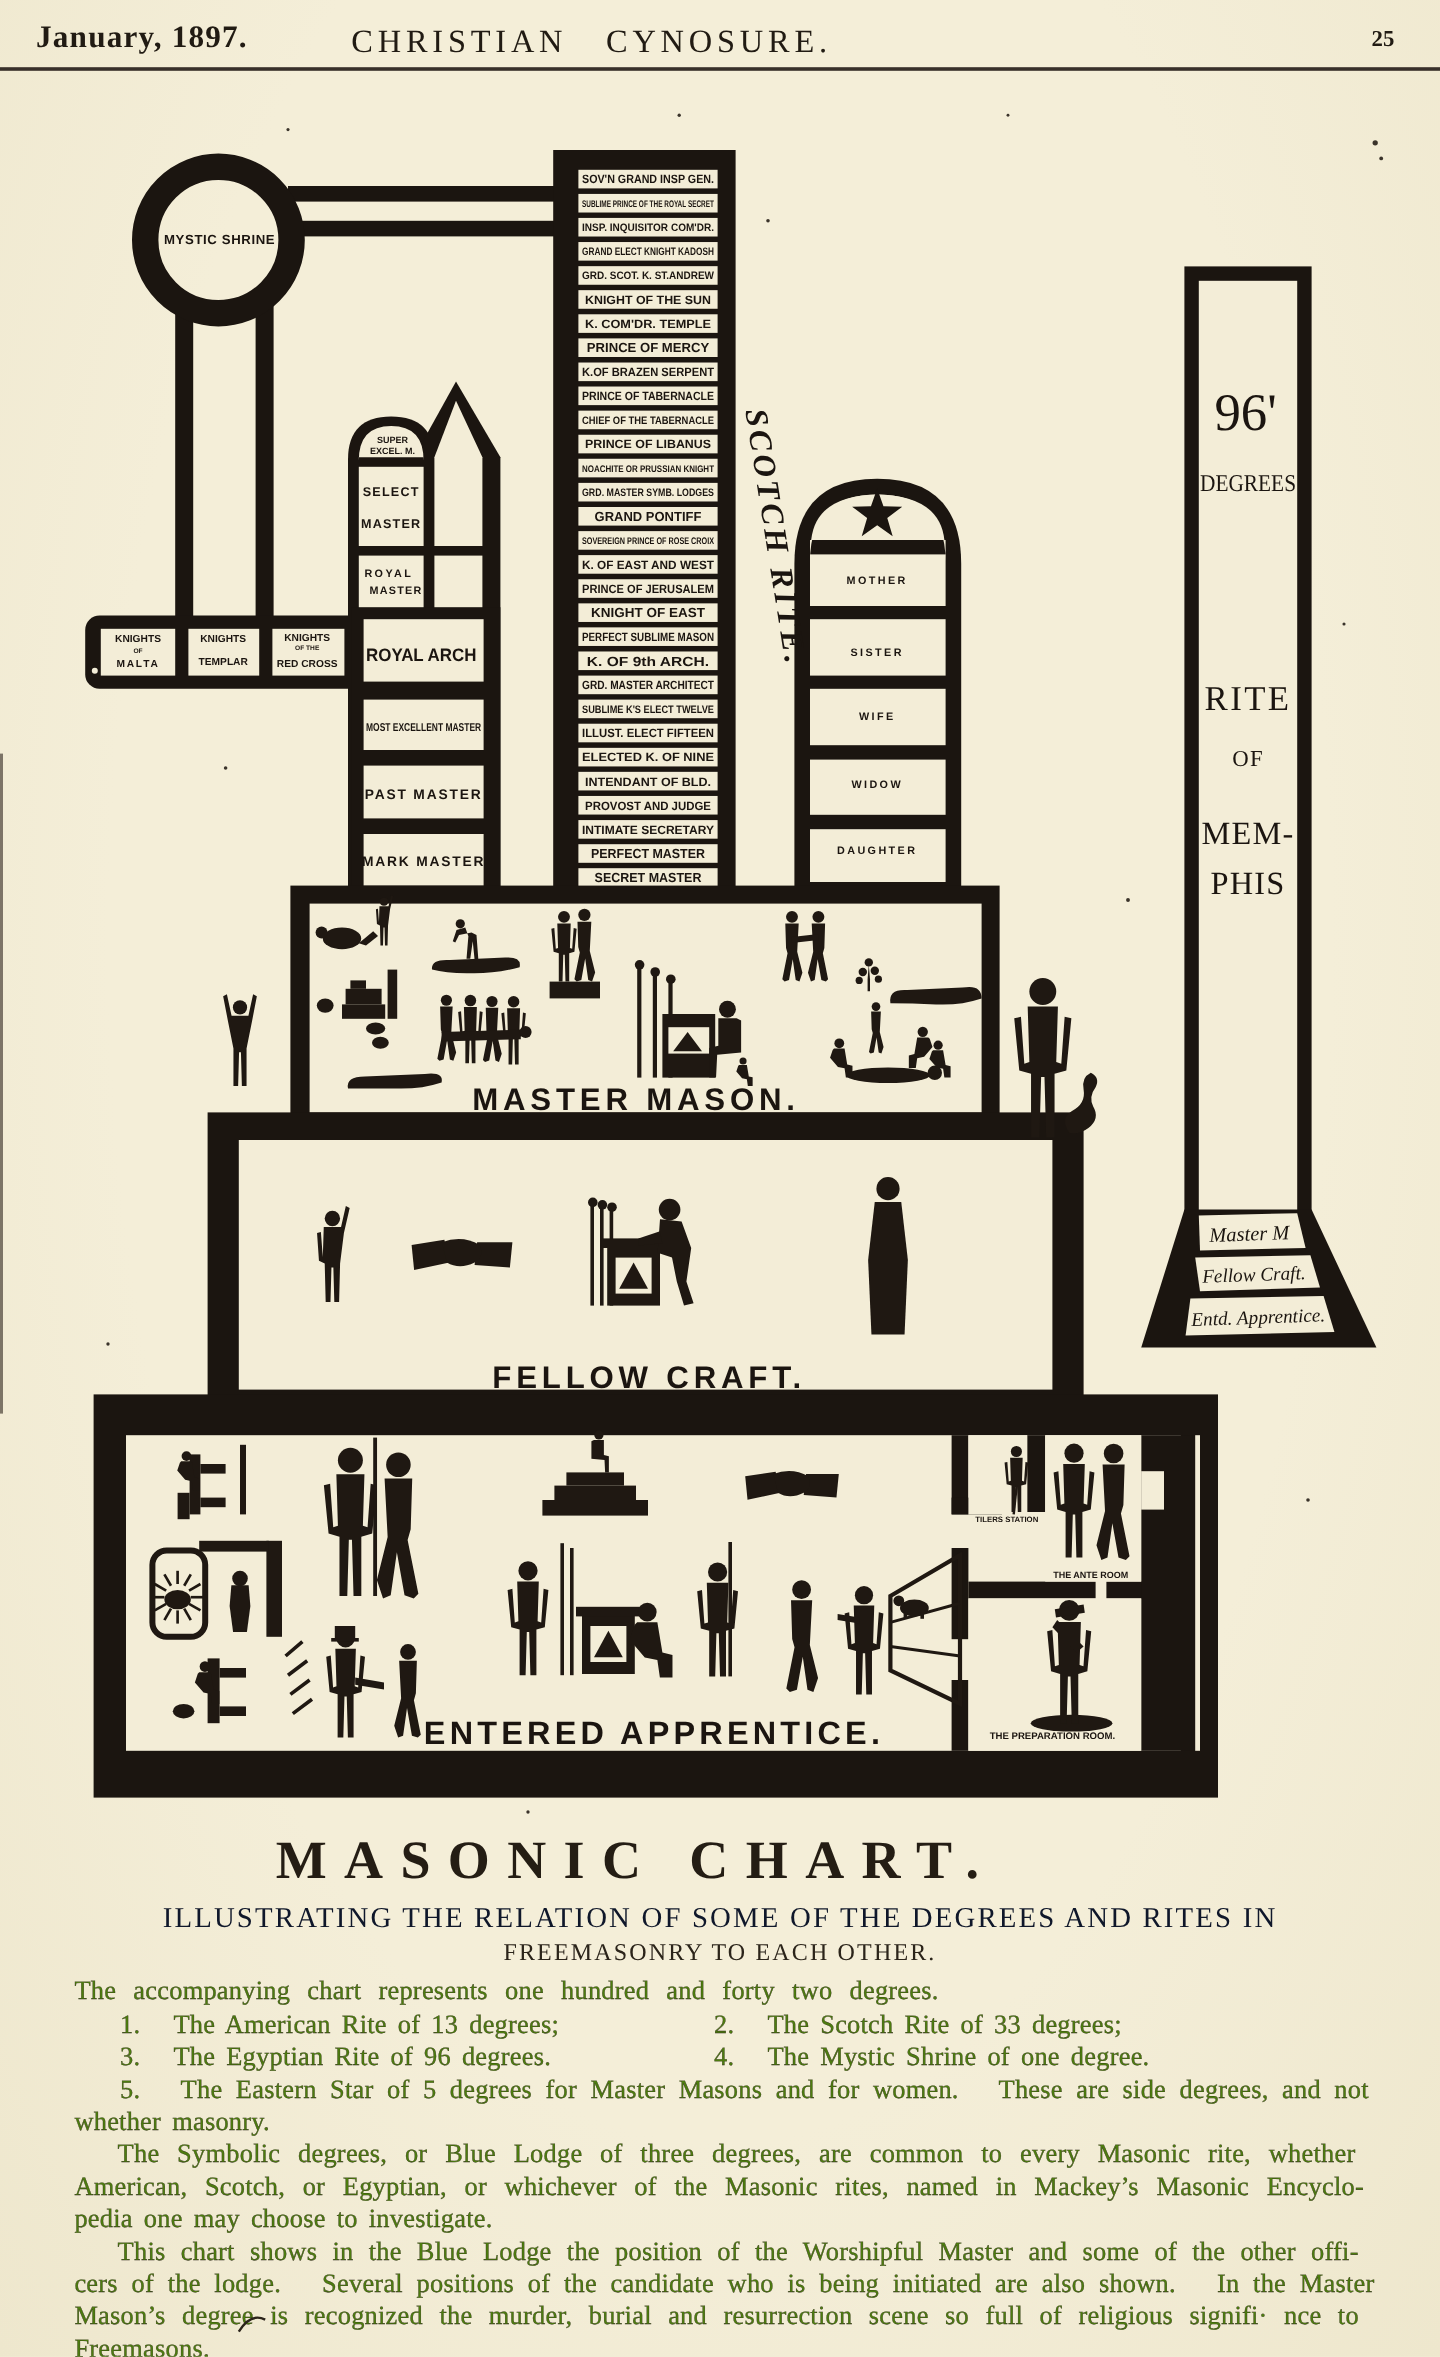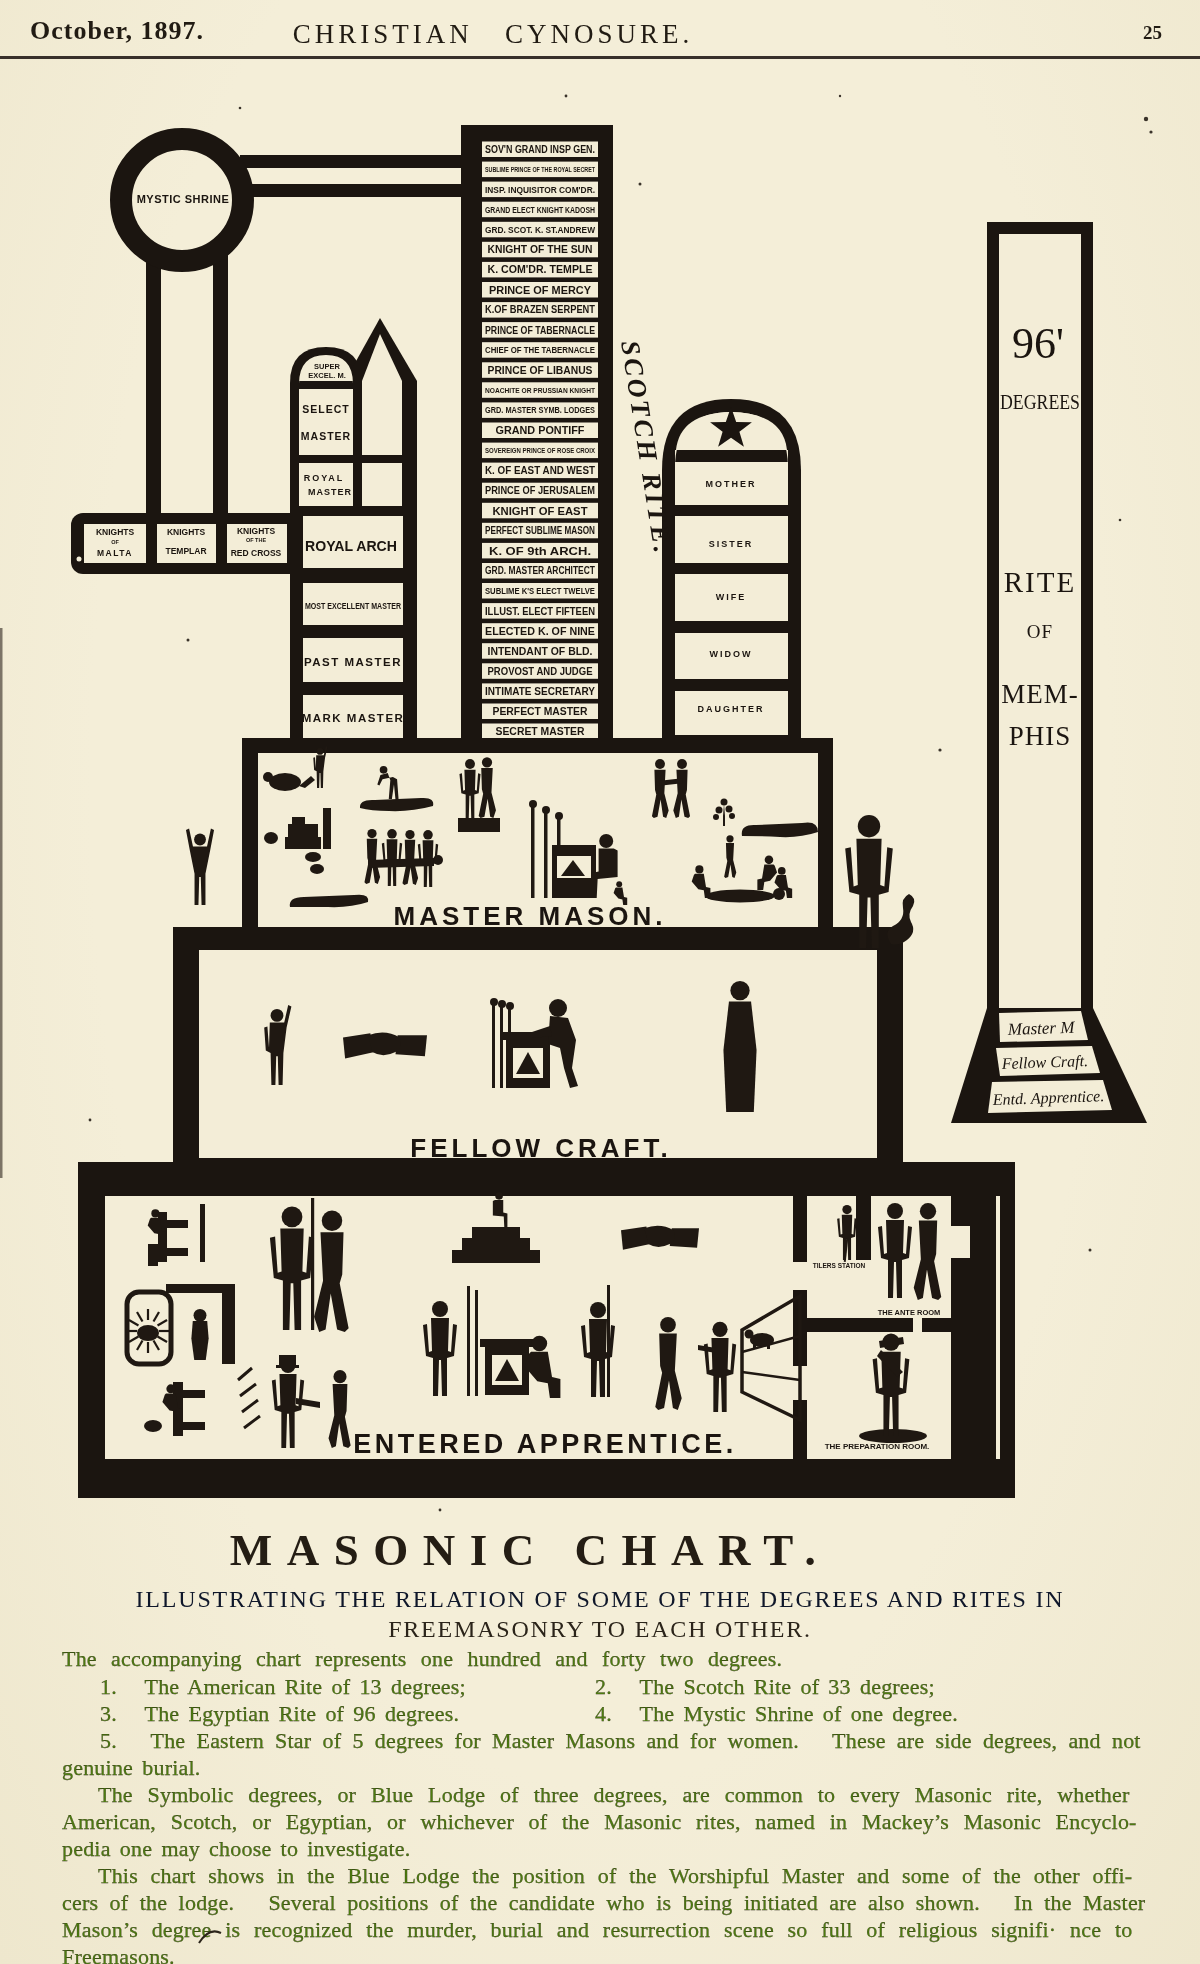--- a/index.html
+++ b/index.html
@@ -13,7 +13,7 @@
 
 <div class="abs" style="left:0;top:0;width:1200px;height:1964px;background:radial-gradient(ellipse at 50% 40%, #f4eed8 60%, #eee7cd 100%);"></div>
 
-<div class="abs serif" style="left:30px;top:16px;font-size:26px;font-weight:bold;letter-spacing:1px;">October, 1897.</div>
+<div class="abs serif" style="left:30px;top:16px;font-size:26px;font-weight:bold;letter-spacing:1px;">January, 1897.</div>
 
 <div class="abs serif" style="left:0;top:19px;width:986px;text-align:center;font-size:27px;letter-spacing:4px;">CHRISTIAN&nbsp;&nbsp; CYNOSURE.</div>
 

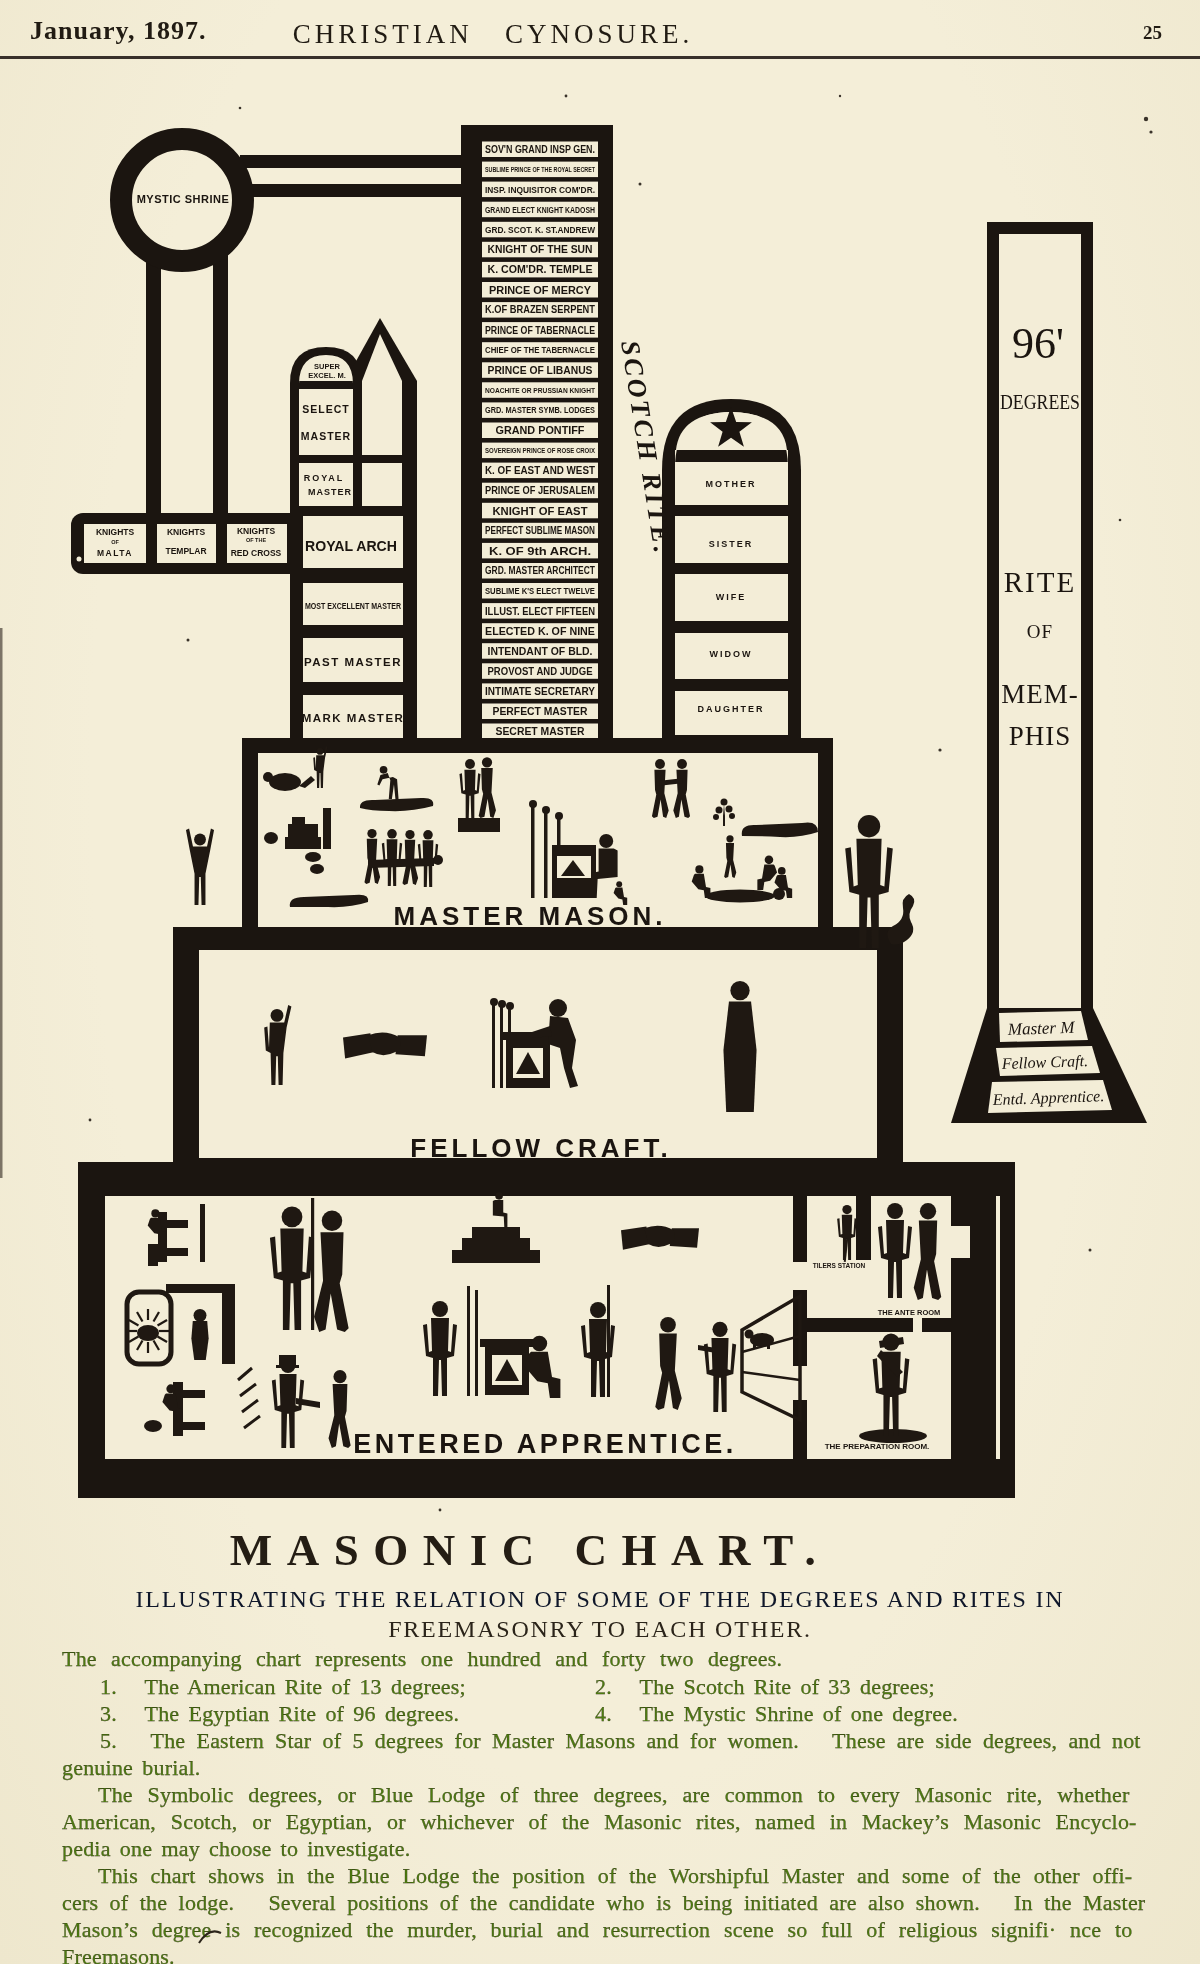--- a/index.html
+++ b/index.html
@@ -613,7 +613,7 @@
 
 <div class="abs serif" style="left:0;top:1586px;width:1200px;text-align:center;font-size:24px;letter-spacing:1.8px;color:#0f172a">ILLUSTRATING THE RELATION OF SOME OF THE DEGREES AND RITES IN</div>
 
-<div class="abs serif" style="left:0;top:1616px;width:1200px;text-align:center;font-size:24px;letter-spacing:1.8px;color:#2b241a">FREEMASONRY TO EACH OTHER.</div>
+<div class="abs serif" style="left:0;top:1616px;width:1200px;text-align:center;font-size:20px;letter-spacing:1.8px;color:#2b241a">FREEMASONRY TO EACH OTHER.</div>
 
 <div class="abs bodytext" style="left:62px;top:1646px;word-spacing:8.6px;">The accompanying chart represents one hundred and forty two degrees.</div>
 

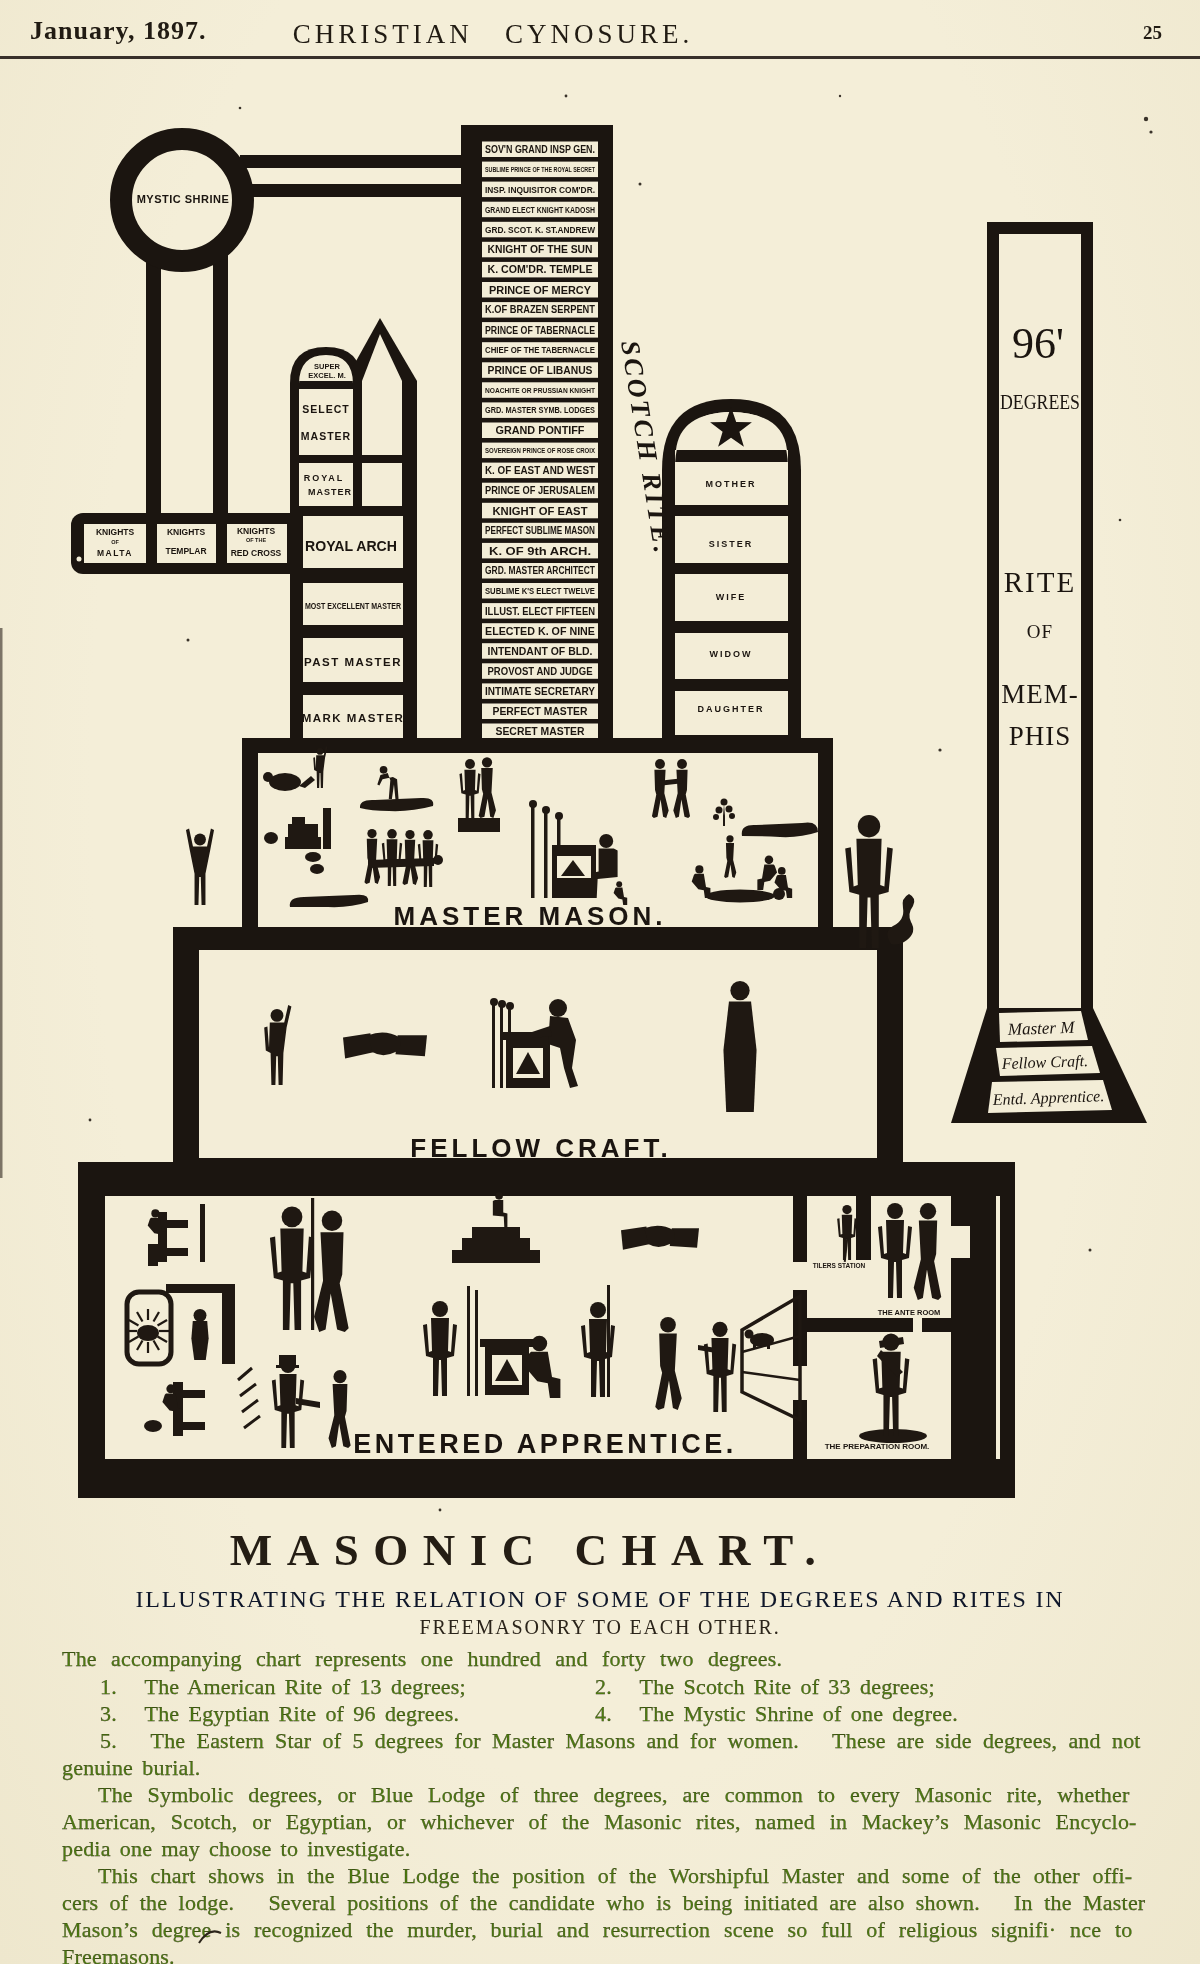--- a/index.html
+++ b/index.html
@@ -627,7 +627,7 @@
 
 <div class="abs bodytext" style="left:100px;top:1728px;word-spacing:5.5px;text-align:center;">5.&nbsp;&nbsp;&nbsp;The Eastern Star of 5 degrees for Master Masons and for women.&nbsp;&nbsp; These are side degrees, and not</div>
 
-<div class="abs bodytext" style="left:62px;top:1755px;">genuine burial.</div>
+<div class="abs bodytext" style="left:62px;top:1755px;">whether masonry.</div>
 
 <div class="abs bodytext" style="left:98px;top:1782px;word-spacing:9.1px;">The Symbolic degrees, or Blue Lodge of three degrees, are common to every Masonic rite, whether</div>
 

